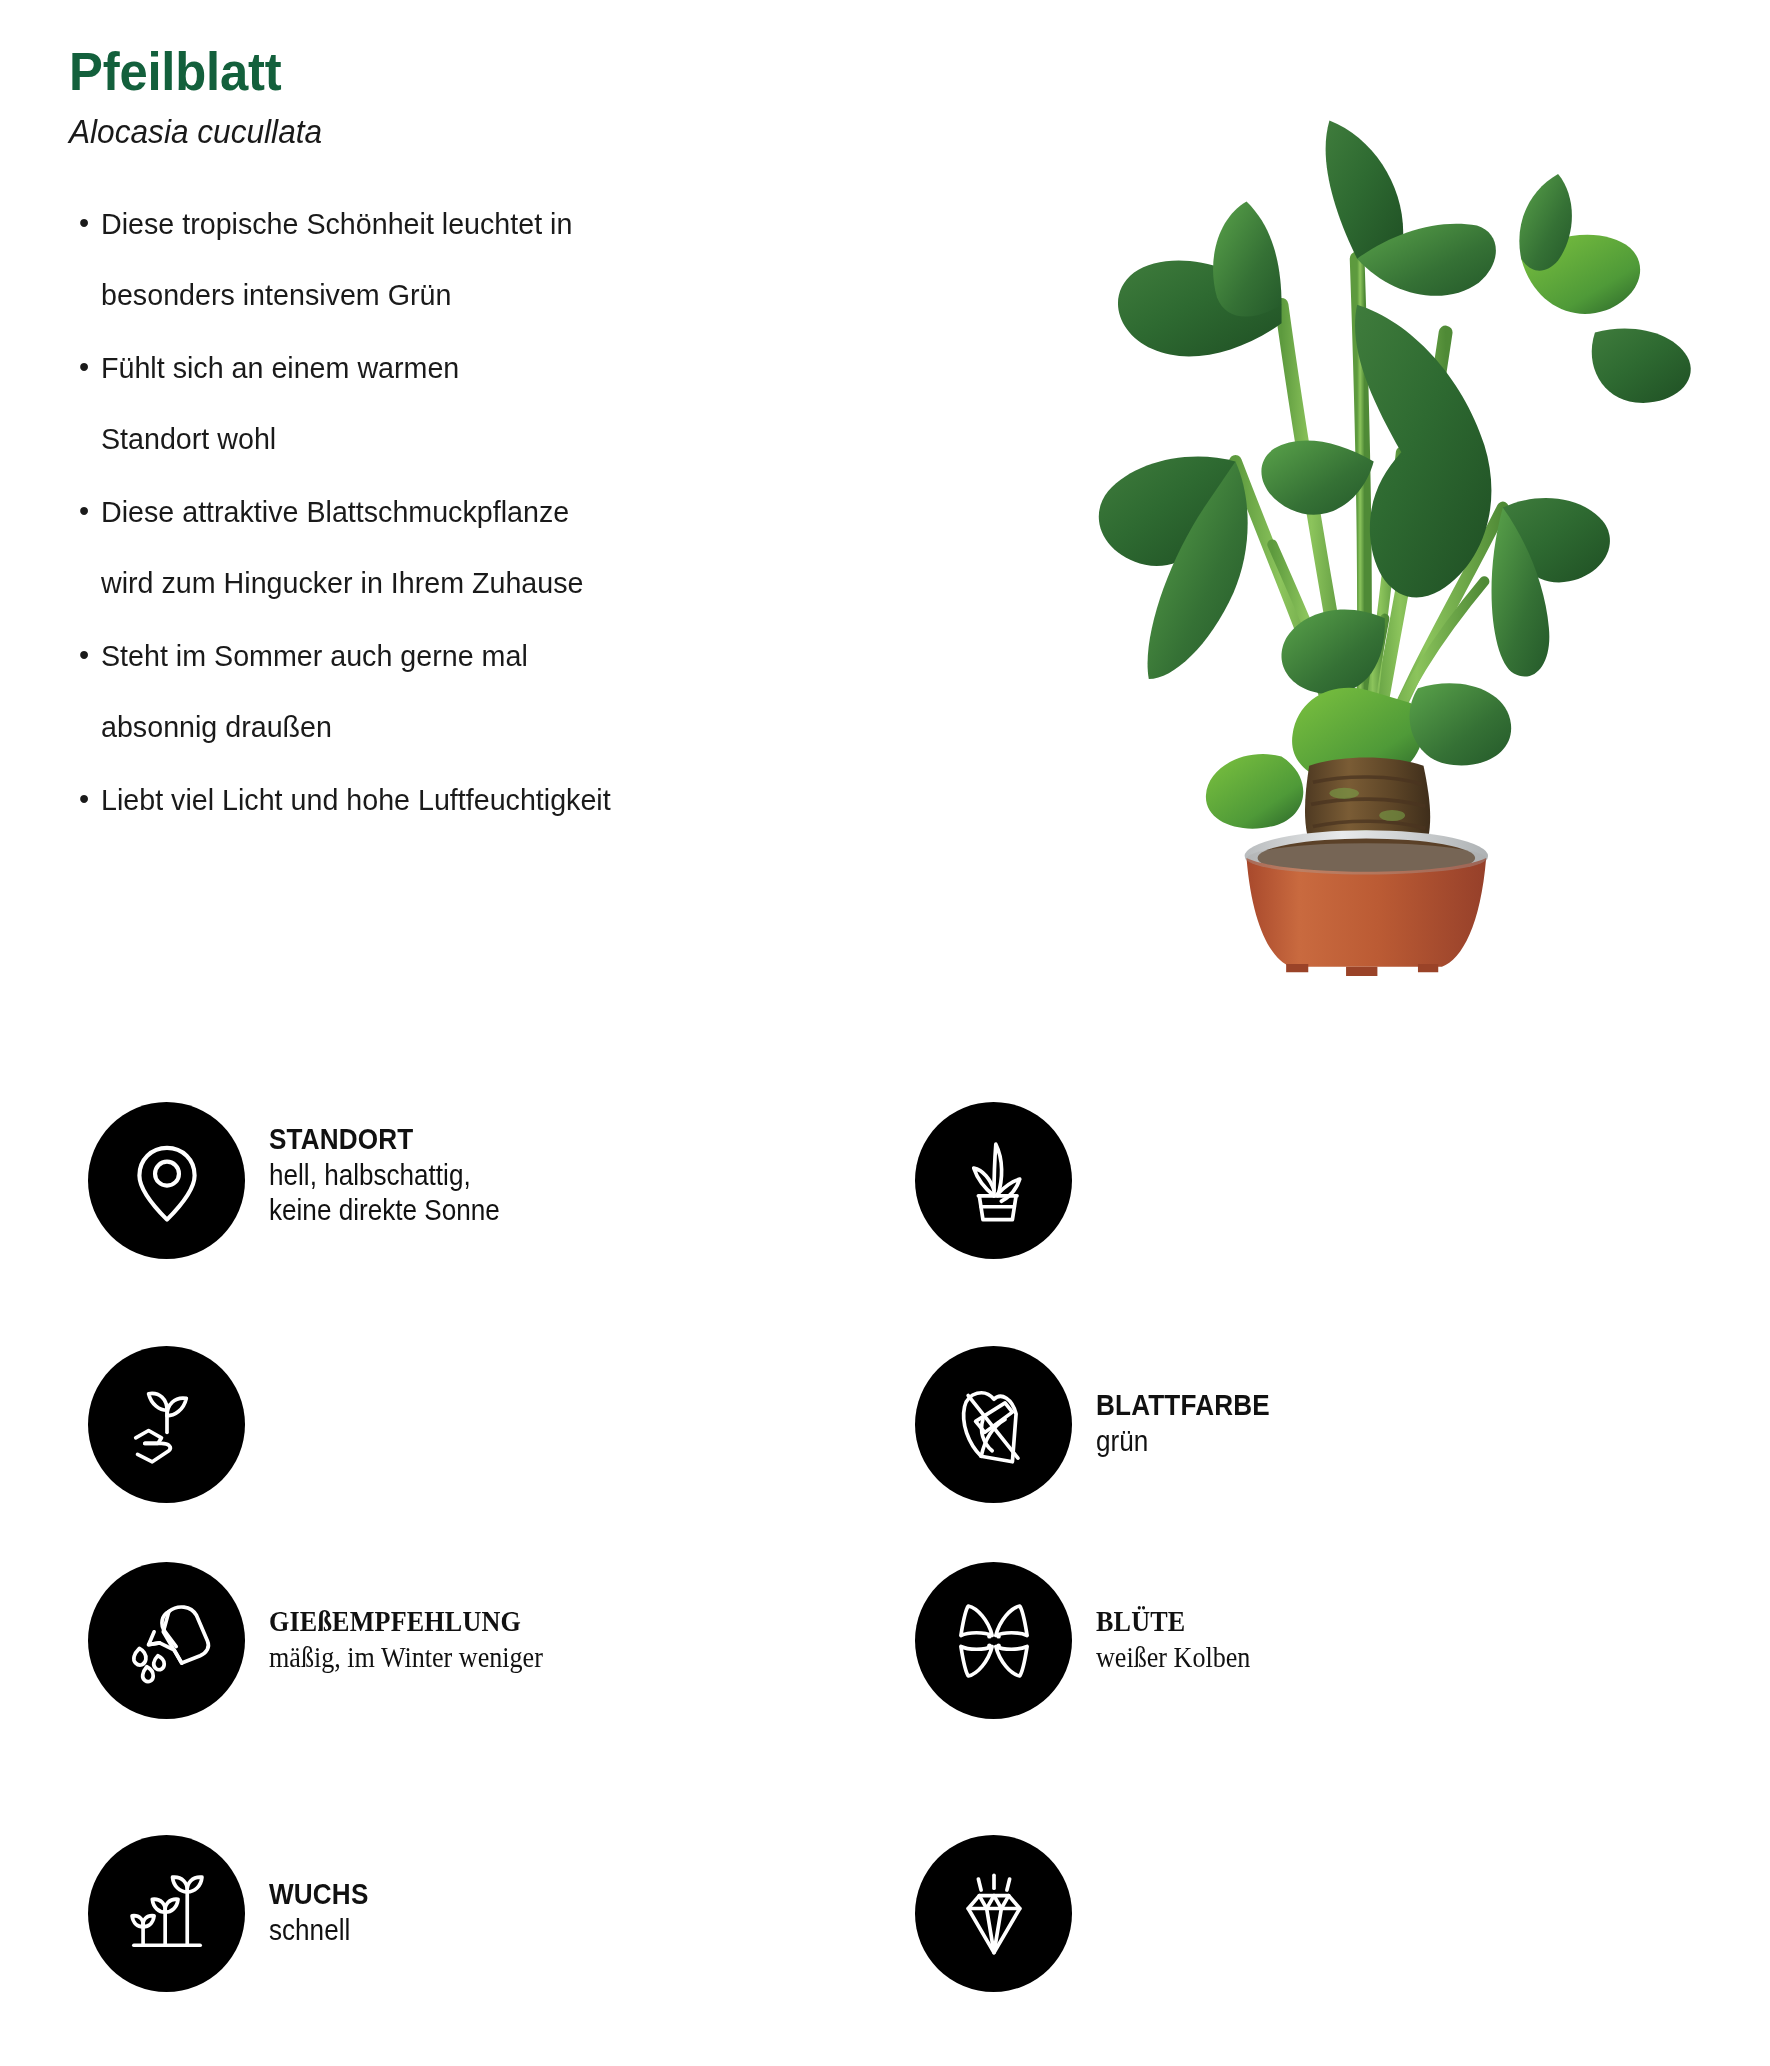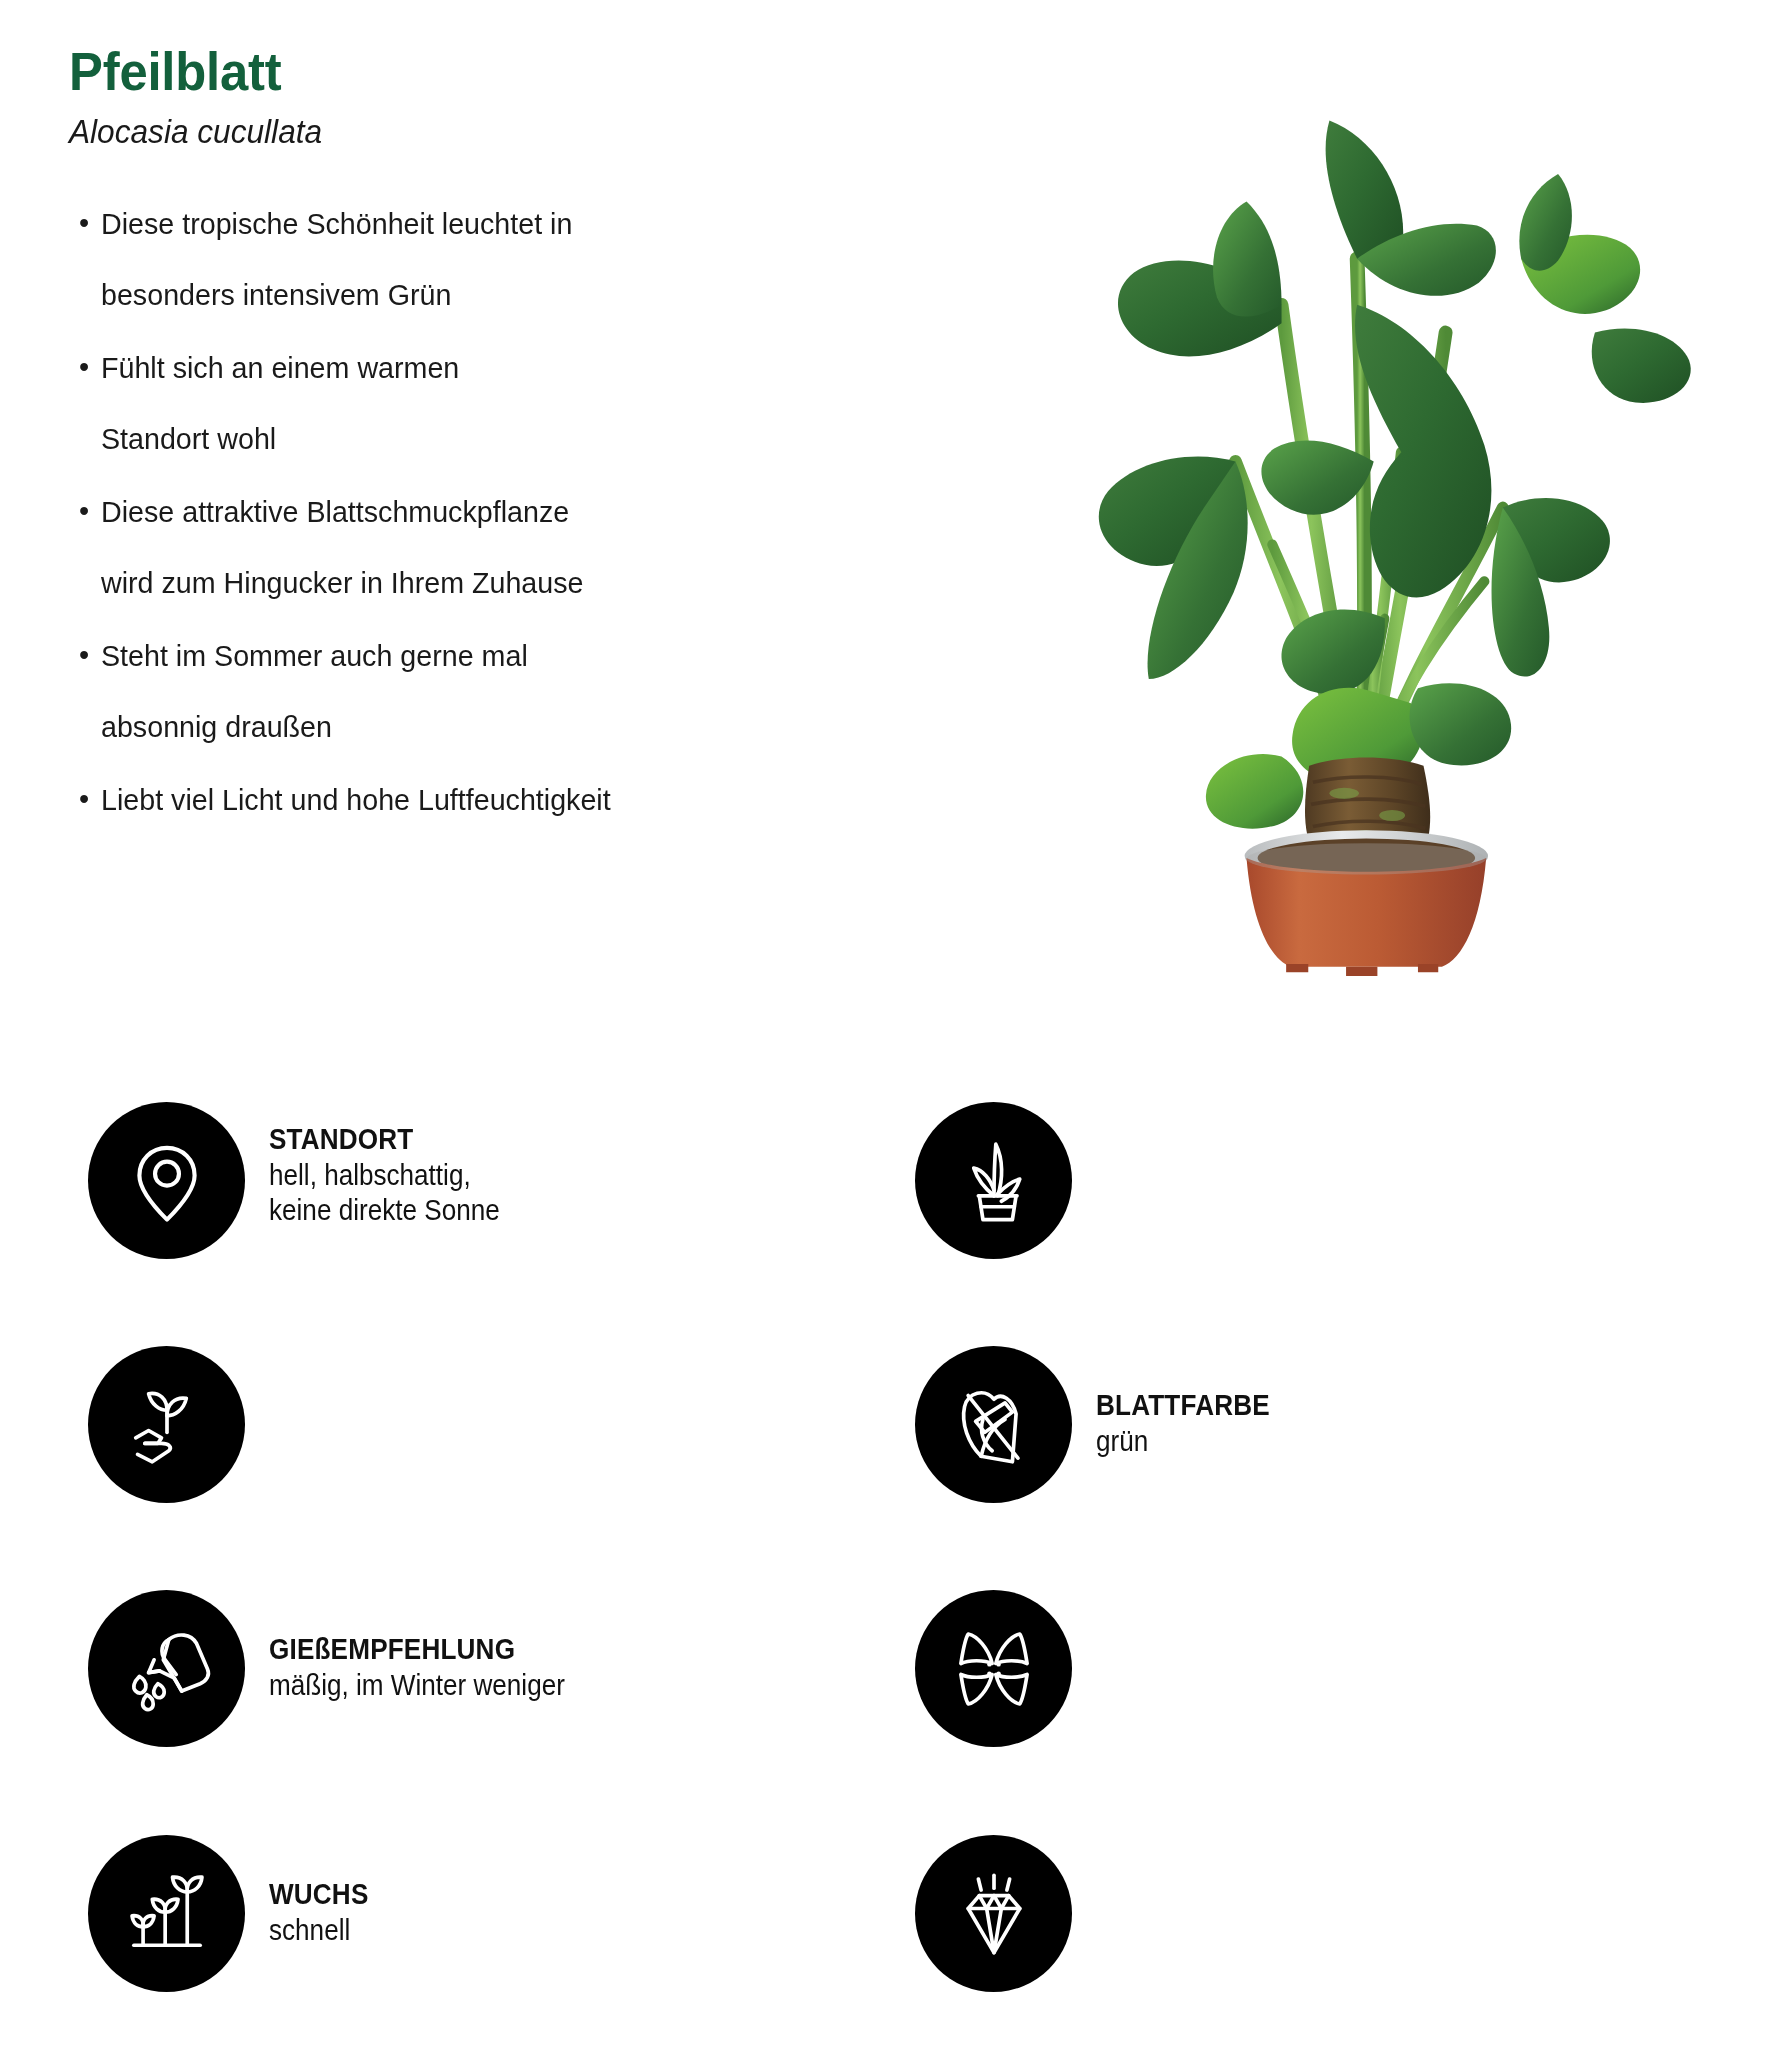--- a/index.html
+++ b/index.html
@@ -109,7 +109,7 @@
 
   .info-row.r1 { top: 14px; }
   .info-row.r2 { top: 258px; }
-  .info-row.r3 { top: 502px; }
+  .info-row.r3 { top: 474px; font-family: Liberation Serif, serif; }
   .info-row.r4 { top: 747px; }
 
   .icon-badge {

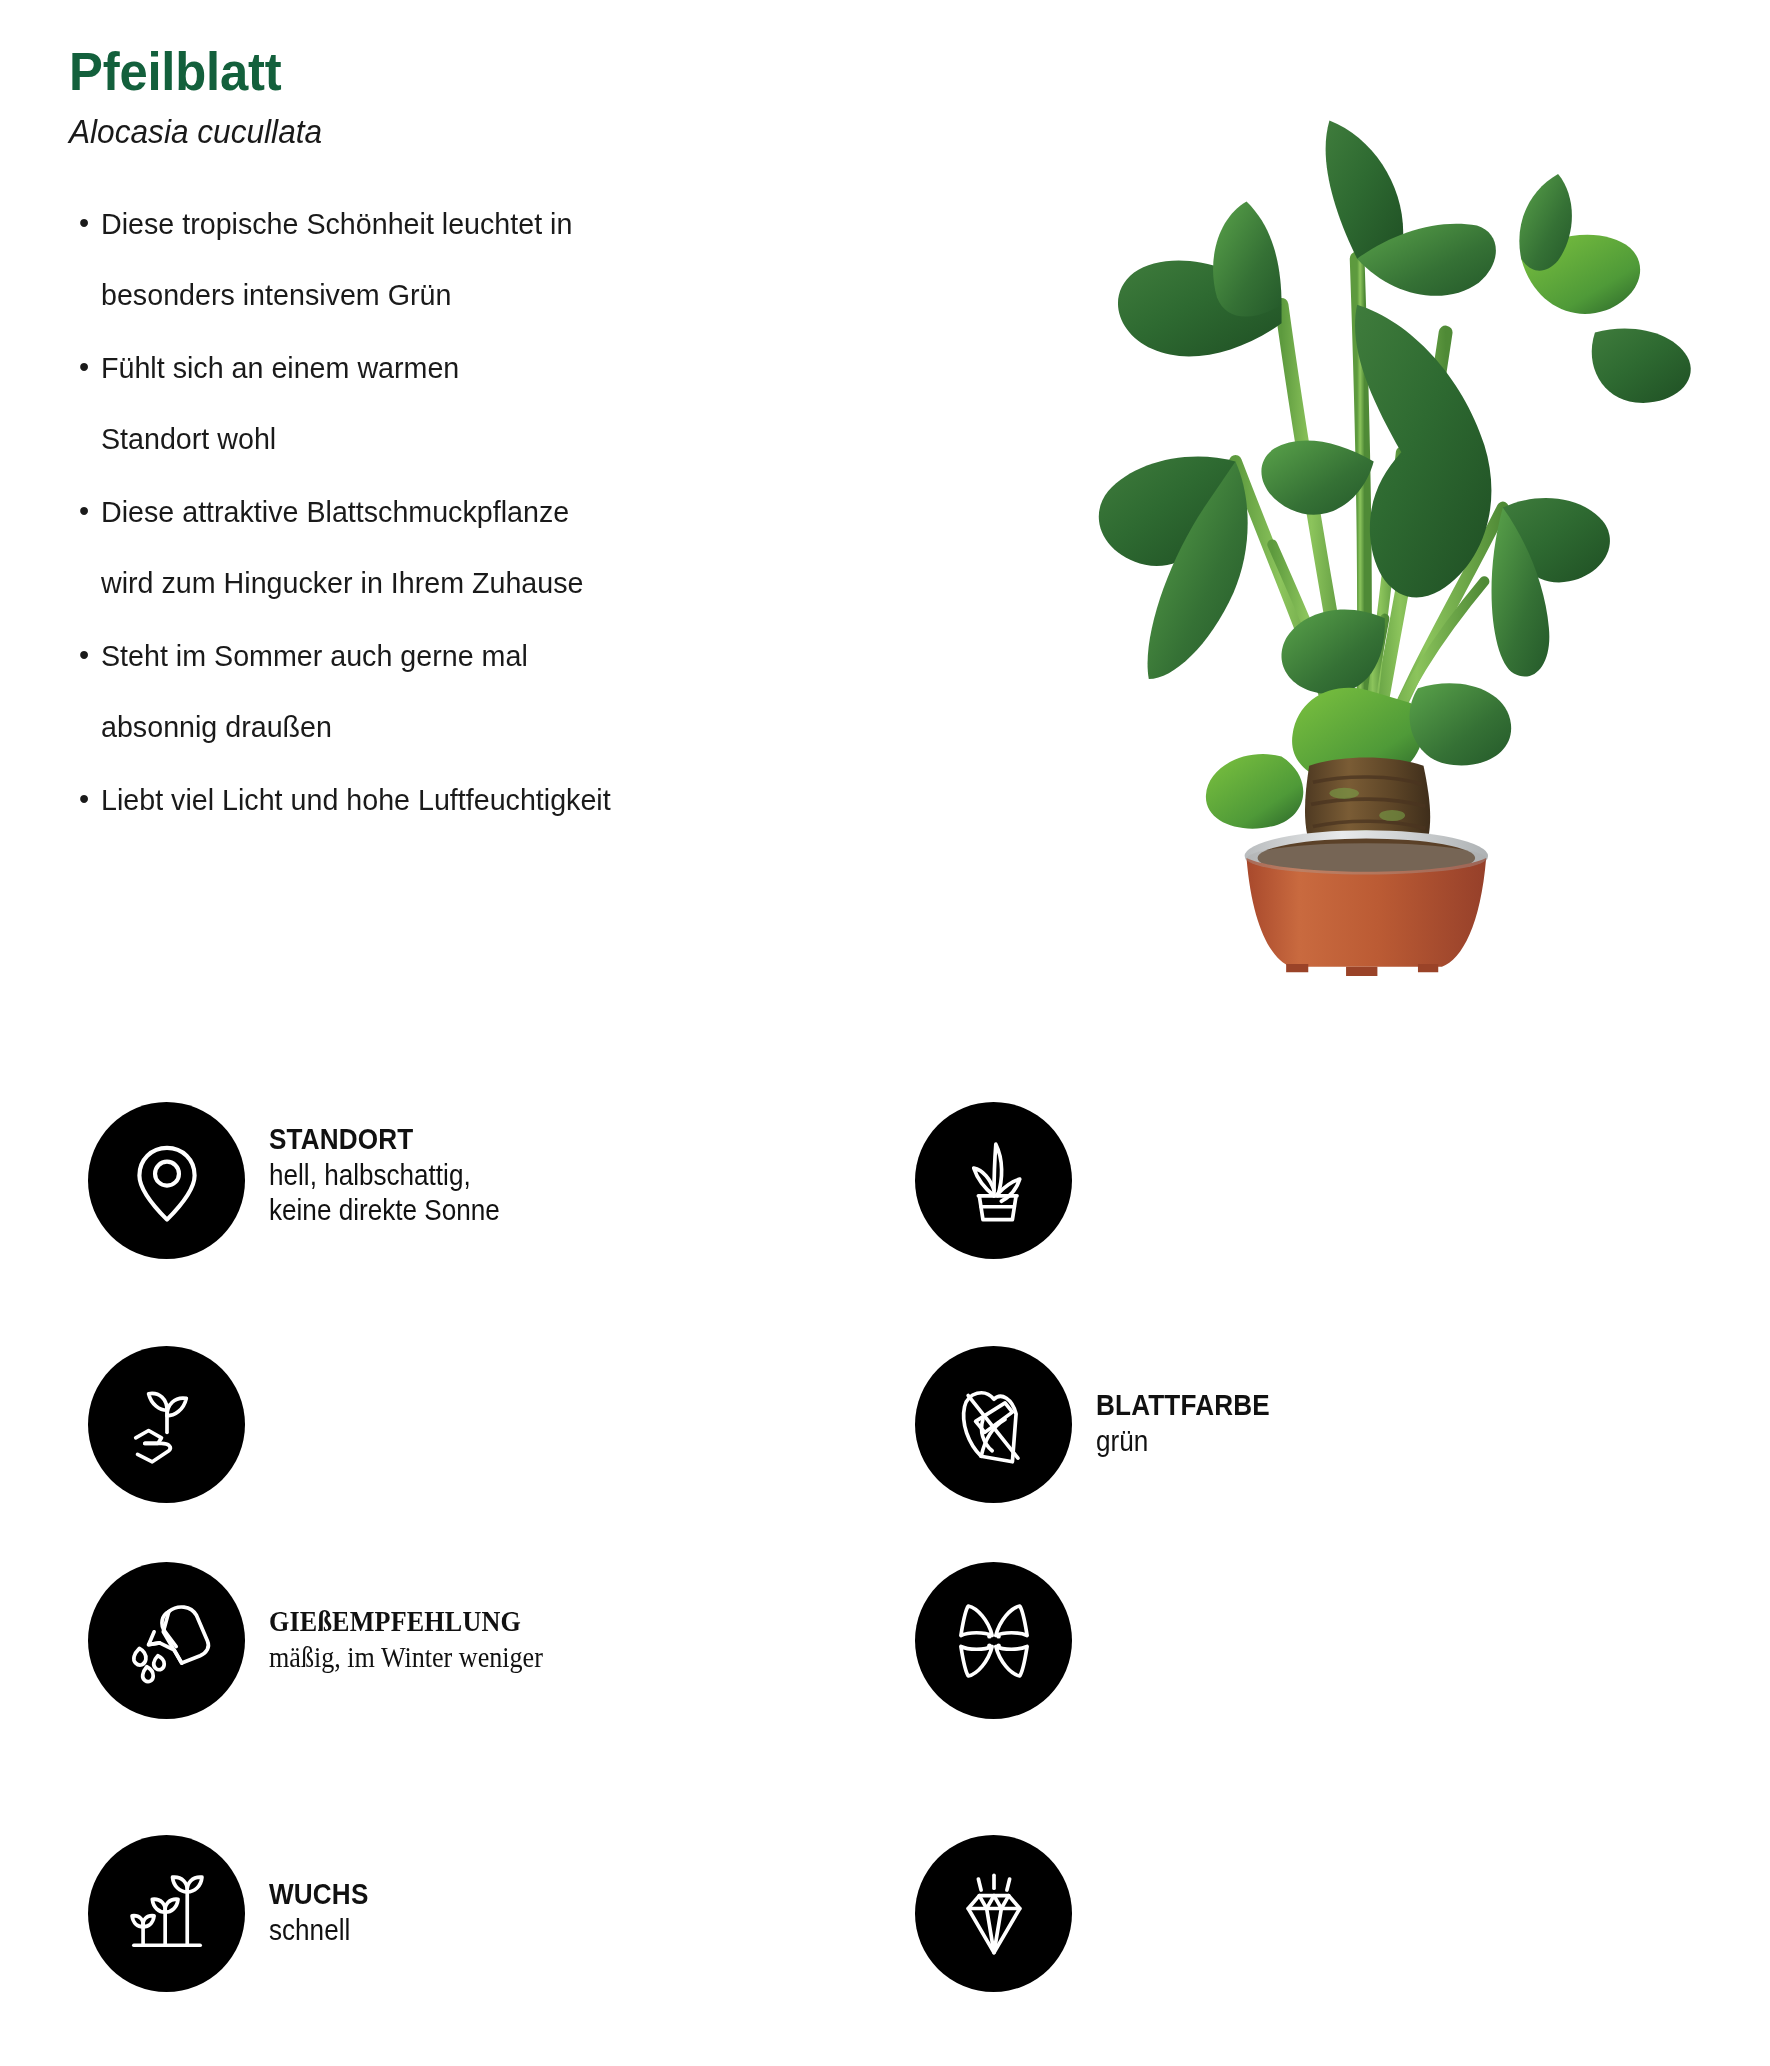--- a/index.html
+++ b/index.html
@@ -416,6 +416,10 @@
         <circle cx="55" cy="55" r="2.4" fill="#ffffff" stroke="none"></circle>
       </svg>
     </div>
+    <div class="info-text center">
+      <div class="info-label">BLÜTE</div>
+      <div class="info-value">weißer Kolben</div>
+    </div>
   </div>
 
   <div class="info-row col-right r4">

